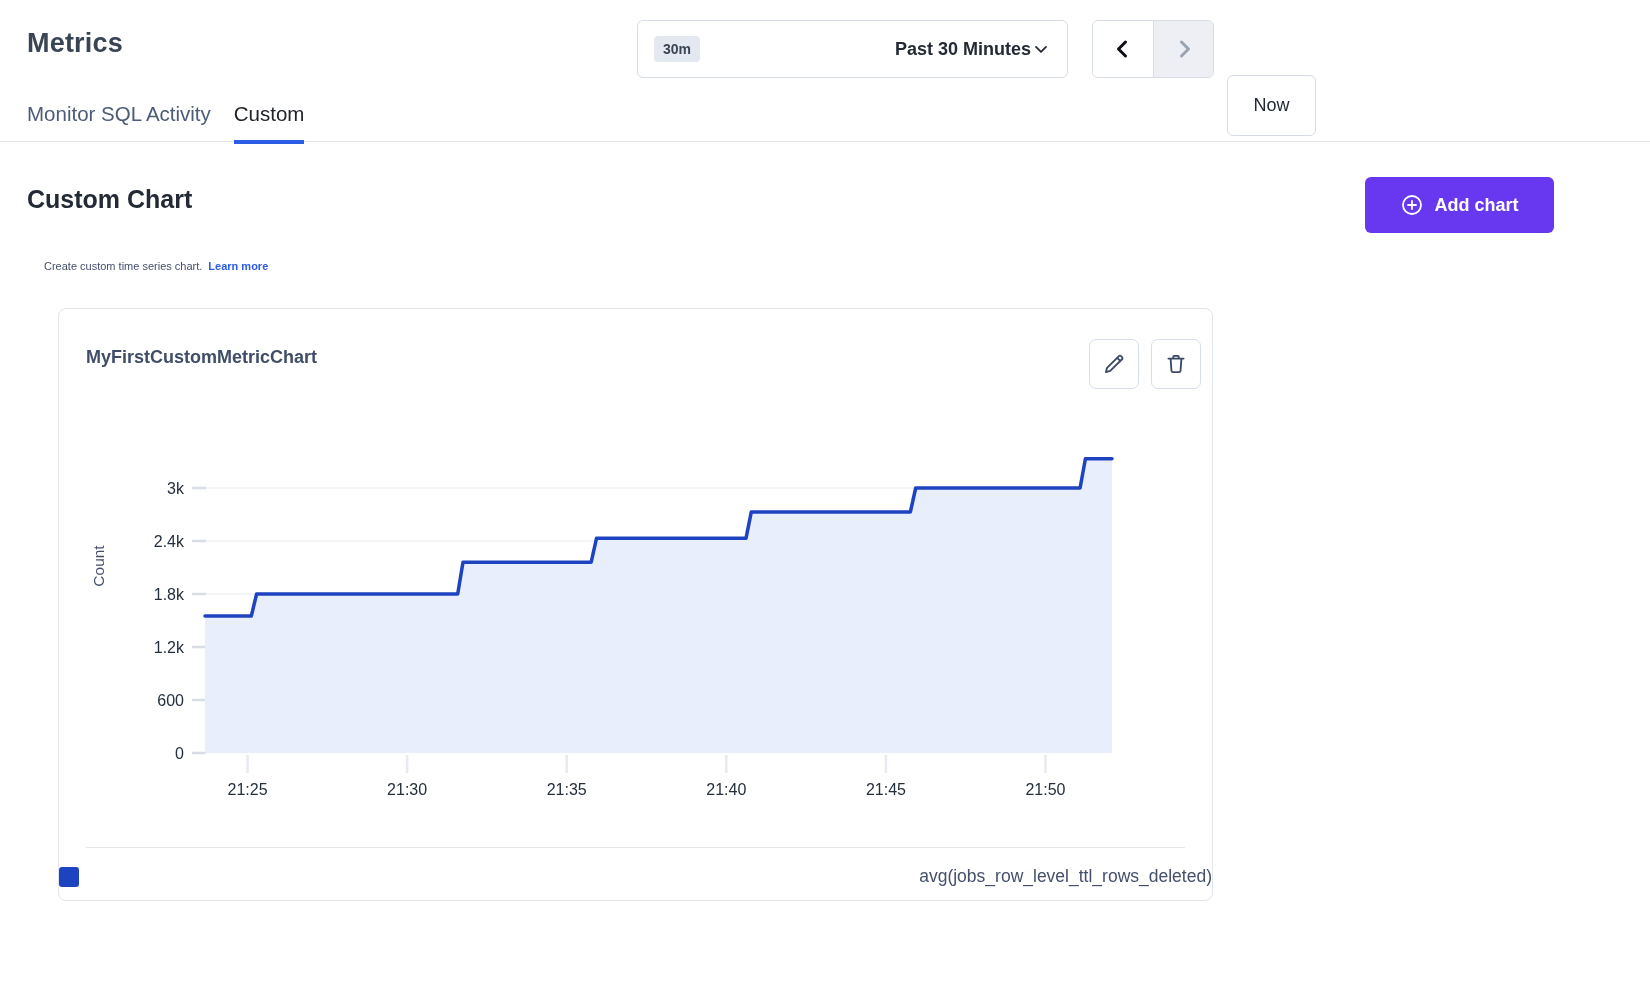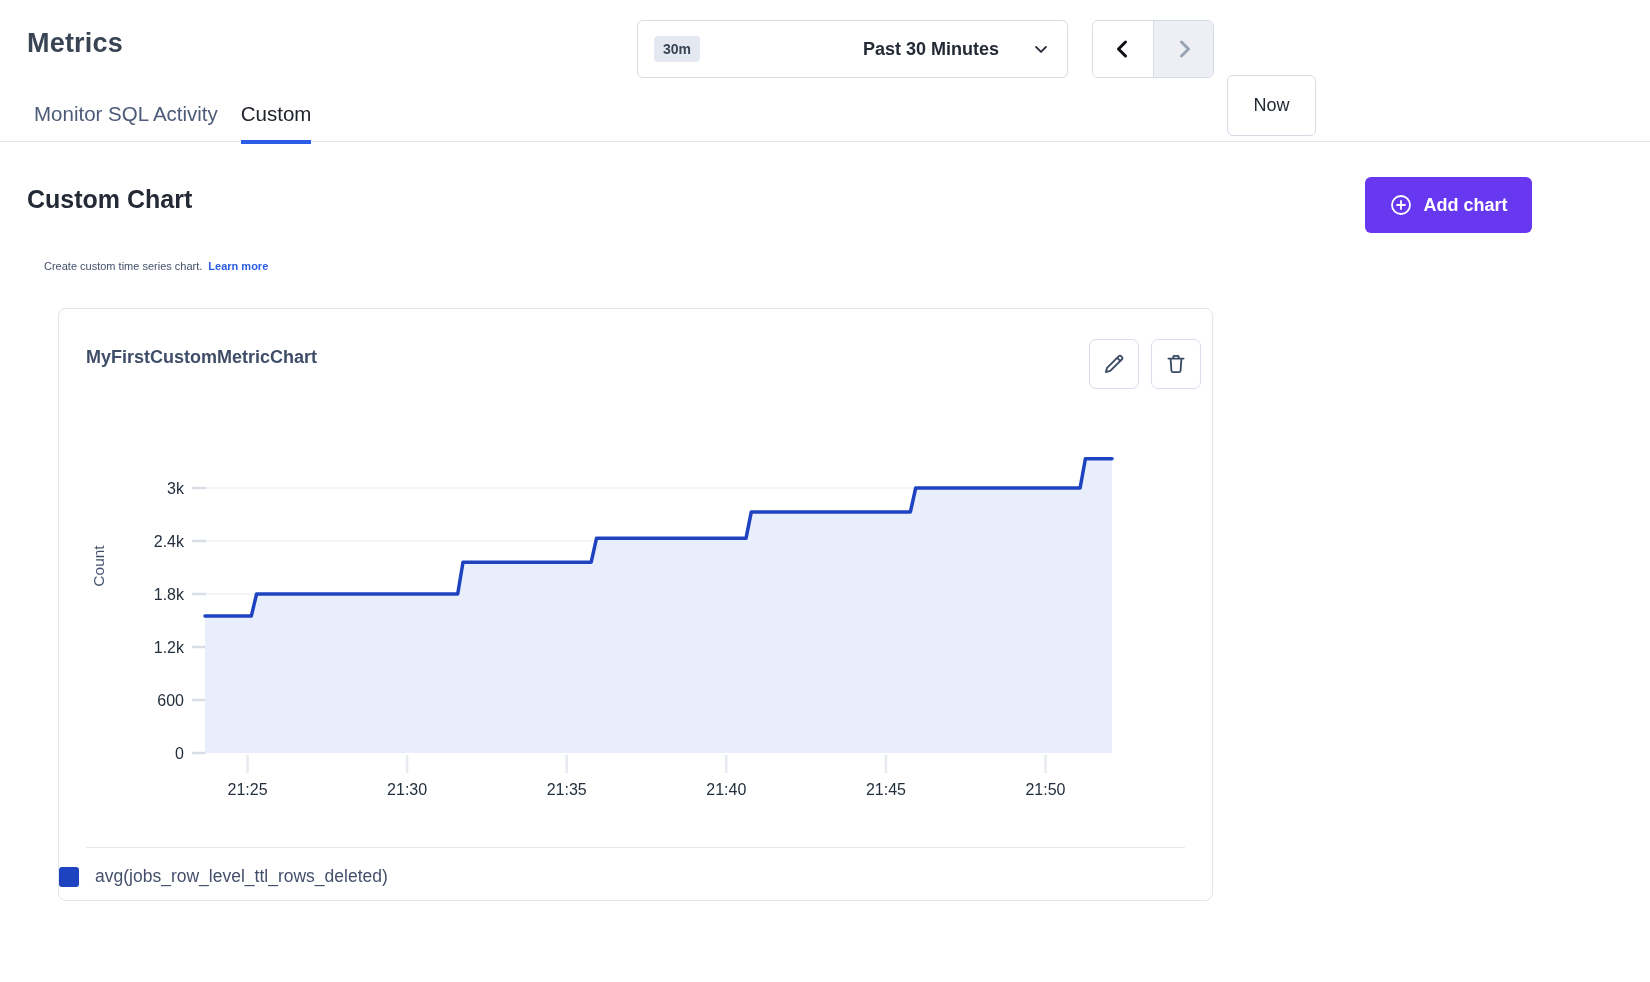--- a/index.html
+++ b/index.html
@@ -16,7 +16,7 @@
   .metrics-title{position:absolute;left:27px;top:28px;margin:0;font-size:27px;font-weight:700;color:var(--navy);letter-spacing:.2px;}
 
   
-  .time-select{position:absolute;left:637px;top:20px;width:431px;height:58px;border:1px solid var(--border2);border-radius:6px;background:#fff;display:flex;align-items:center;padding:0 16px;cursor:pointer;gap:32px;}
+  .time-select{position:absolute;left:637px;top:20px;width:431px;height:58px;border:1px solid var(--border2);border-radius:6px;background:#fff;display:flex;align-items:center;padding:0 16px;cursor:pointer;}
   .duration-badge{background:#e4e9f1;border-radius:4px;padding:5px 9px;font-size:14px;font-weight:700;color:var(--navy);}
   .time-label{margin-left:14px;font-size:18px;font-weight:600;color:var(--dark);flex:1;text-align:right;}
   .pager{position:absolute;left:1092px;top:20px;width:122px;height:58px;border:1px solid var(--border2);border-radius:6px;background:#fff;display:flex;overflow:hidden;}

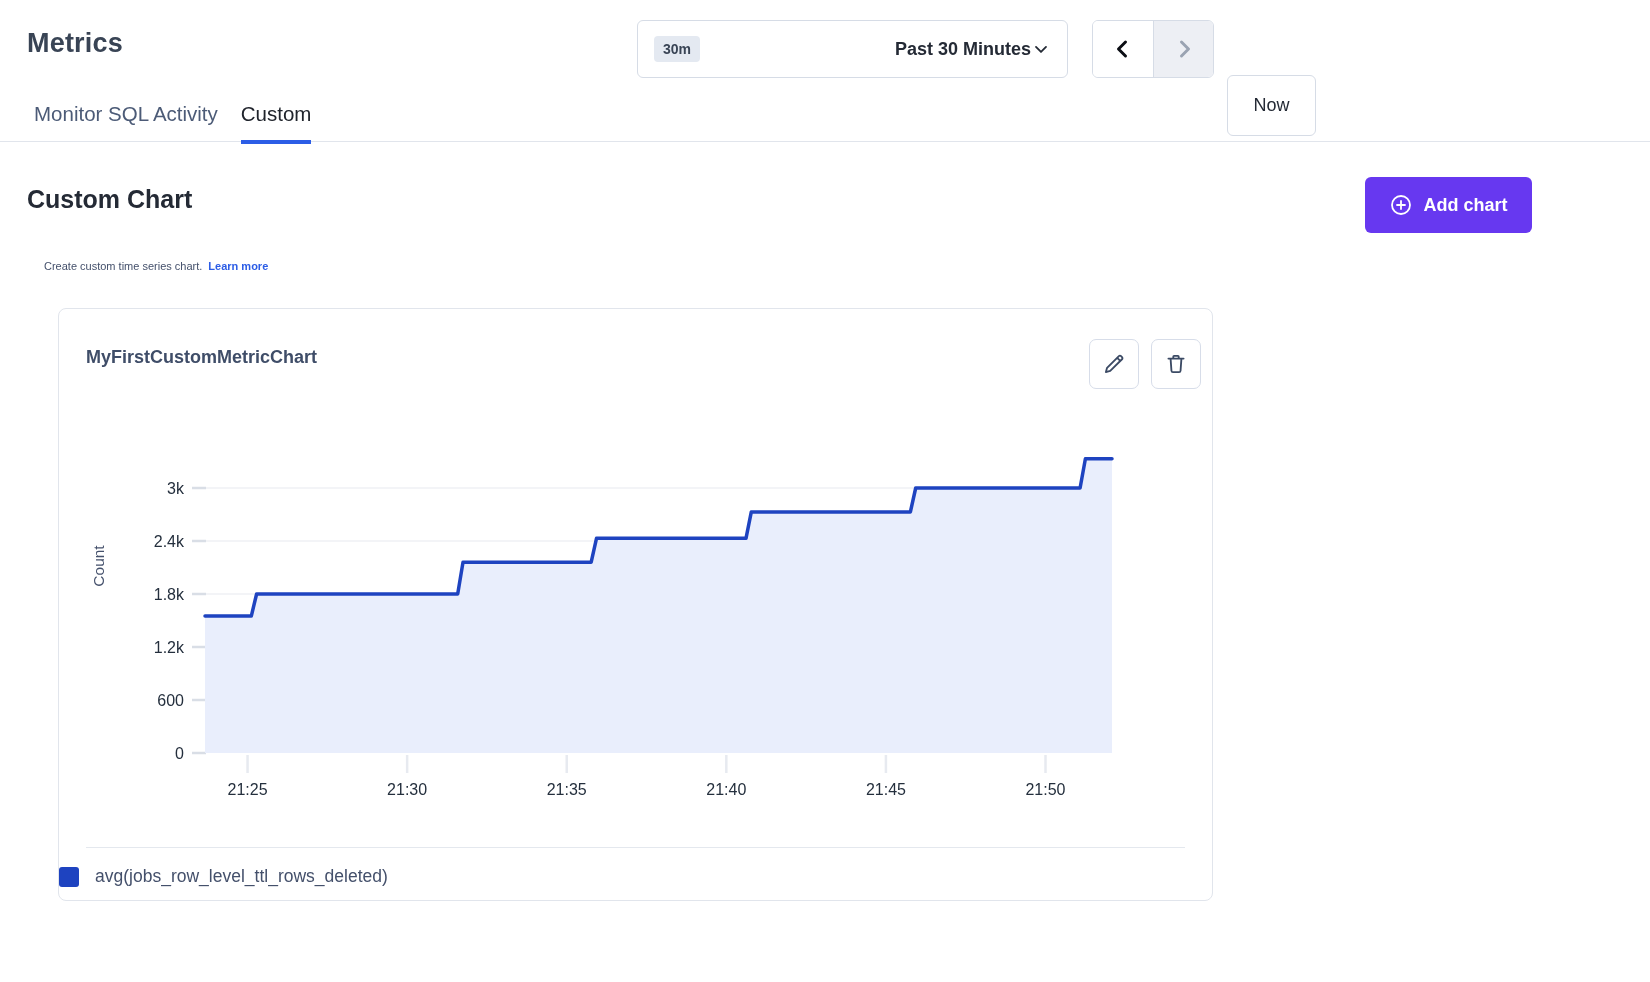--- a/index.html
+++ b/index.html
@@ -25,7 +25,7 @@
   .now-btn{position:absolute;left:1227px;top:27px;width:89px;height:61px;border:1px solid var(--border2);border-radius:6px;background:#fff;font-size:18px;color:var(--dark);cursor:pointer;font-family:inherit;margin-top:48px;}
 
   
-  .tabs{position:absolute;left:0;right:0;top:100px;height:42px;border-bottom:1px solid var(--border1);display:flex;gap:23px;padding-left:34px;}
+  .tabs{position:absolute;left:0;right:0;top:100px;height:42px;border-bottom:1px solid var(--border1);display:flex;gap:23px;padding-left:27px;}
   .tab{font-size:20.5px;color:#4c5b77;position:relative;cursor:pointer;white-space:nowrap;padding-top:2px;}
   .tab.active{color:#20242c;}
   .tab.active::after{content:"";position:absolute;left:0;right:0;bottom:-3px;height:4px;background:var(--accent);}

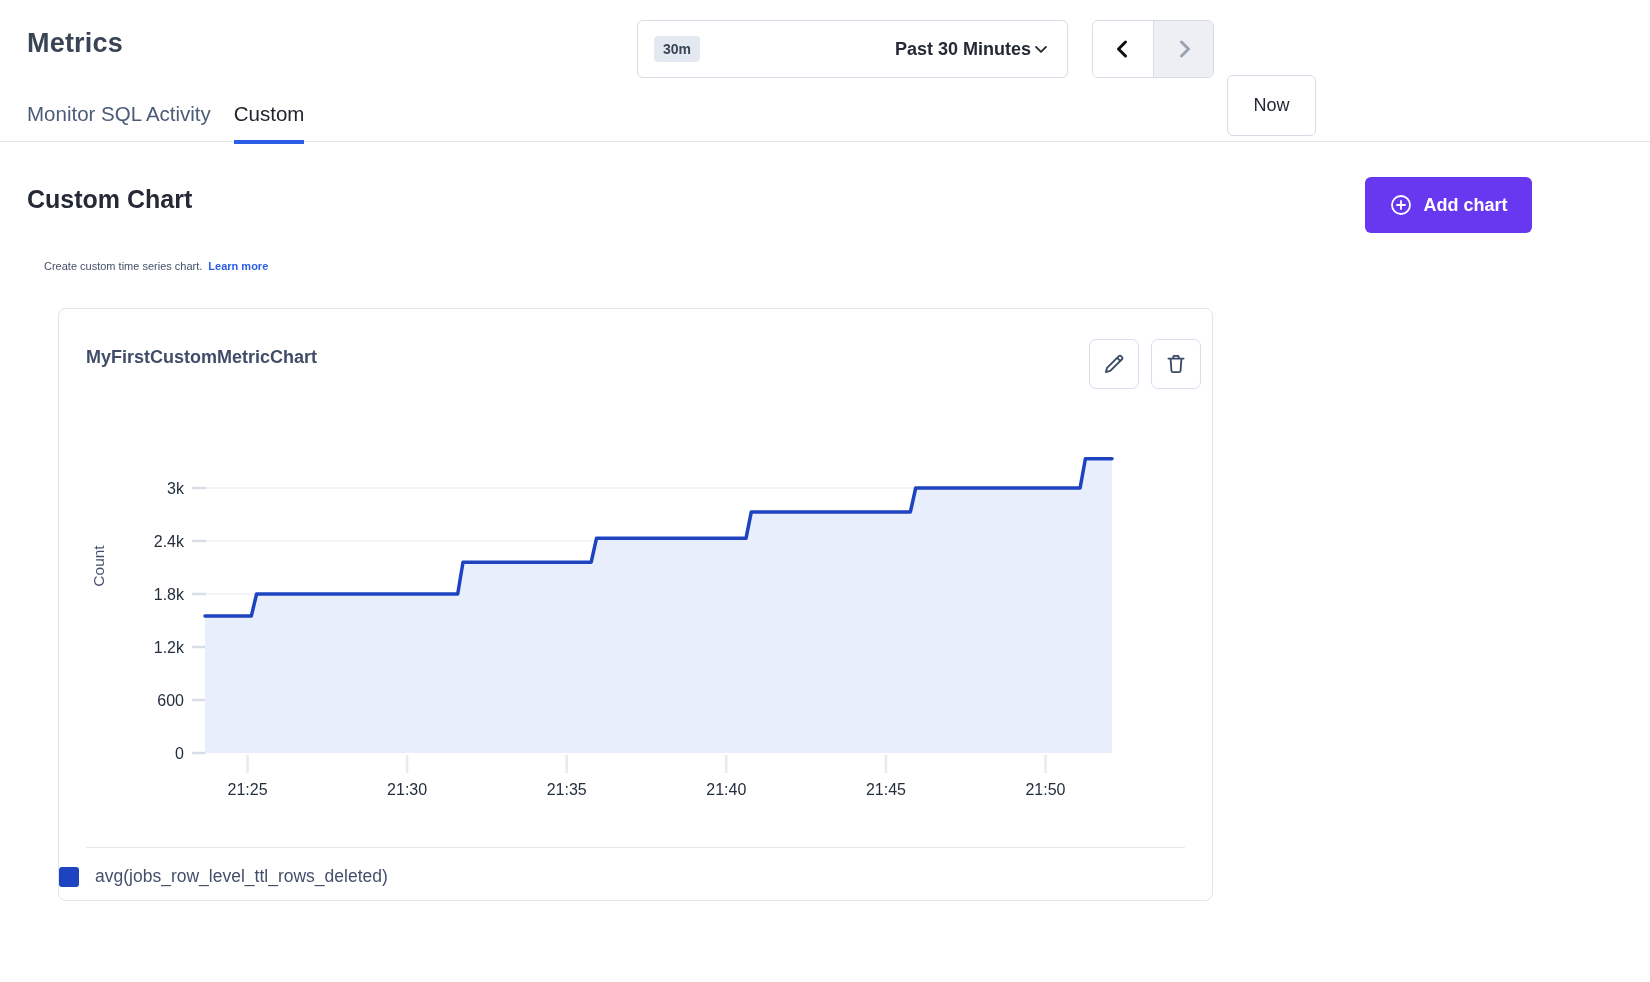--- a/index.html
+++ b/index.html
@@ -34,7 +34,7 @@
   .section-title{position:absolute;left:27px;top:185px;margin:0;font-size:25px;font-weight:700;color:var(--dark);}
   .section-desc{position:absolute;left:27px;top:243px;margin:17px;font-size:11px;color:var(--muted);text-align:center;}
   .section-desc a{color:var(--accent);font-weight:700;text-decoration:none;margin-left:6px;cursor:pointer;}
-  .add-chart{position:absolute;left:1365px;top:177px;width:167px;height:56px;background:var(--purple);color:#fff;border:none;border-radius:6px;font-size:18px;font-weight:600;display:flex;align-items:center;justify-content:center;gap:10px;cursor:pointer;font-family:inherit;}
+  .add-chart{position:absolute;left:1365px;top:177px;width:189px;height:56px;background:var(--purple);color:#fff;border:none;border-radius:6px;font-size:18px;font-weight:600;display:flex;align-items:center;justify-content:center;gap:10px;cursor:pointer;font-family:inherit;}
 
   
   .card{position:absolute;left:30px;top:308px;width:1155px;height:593px;border:1px solid var(--border1);border-radius:8px;background:#fff;margin-left:28px;}

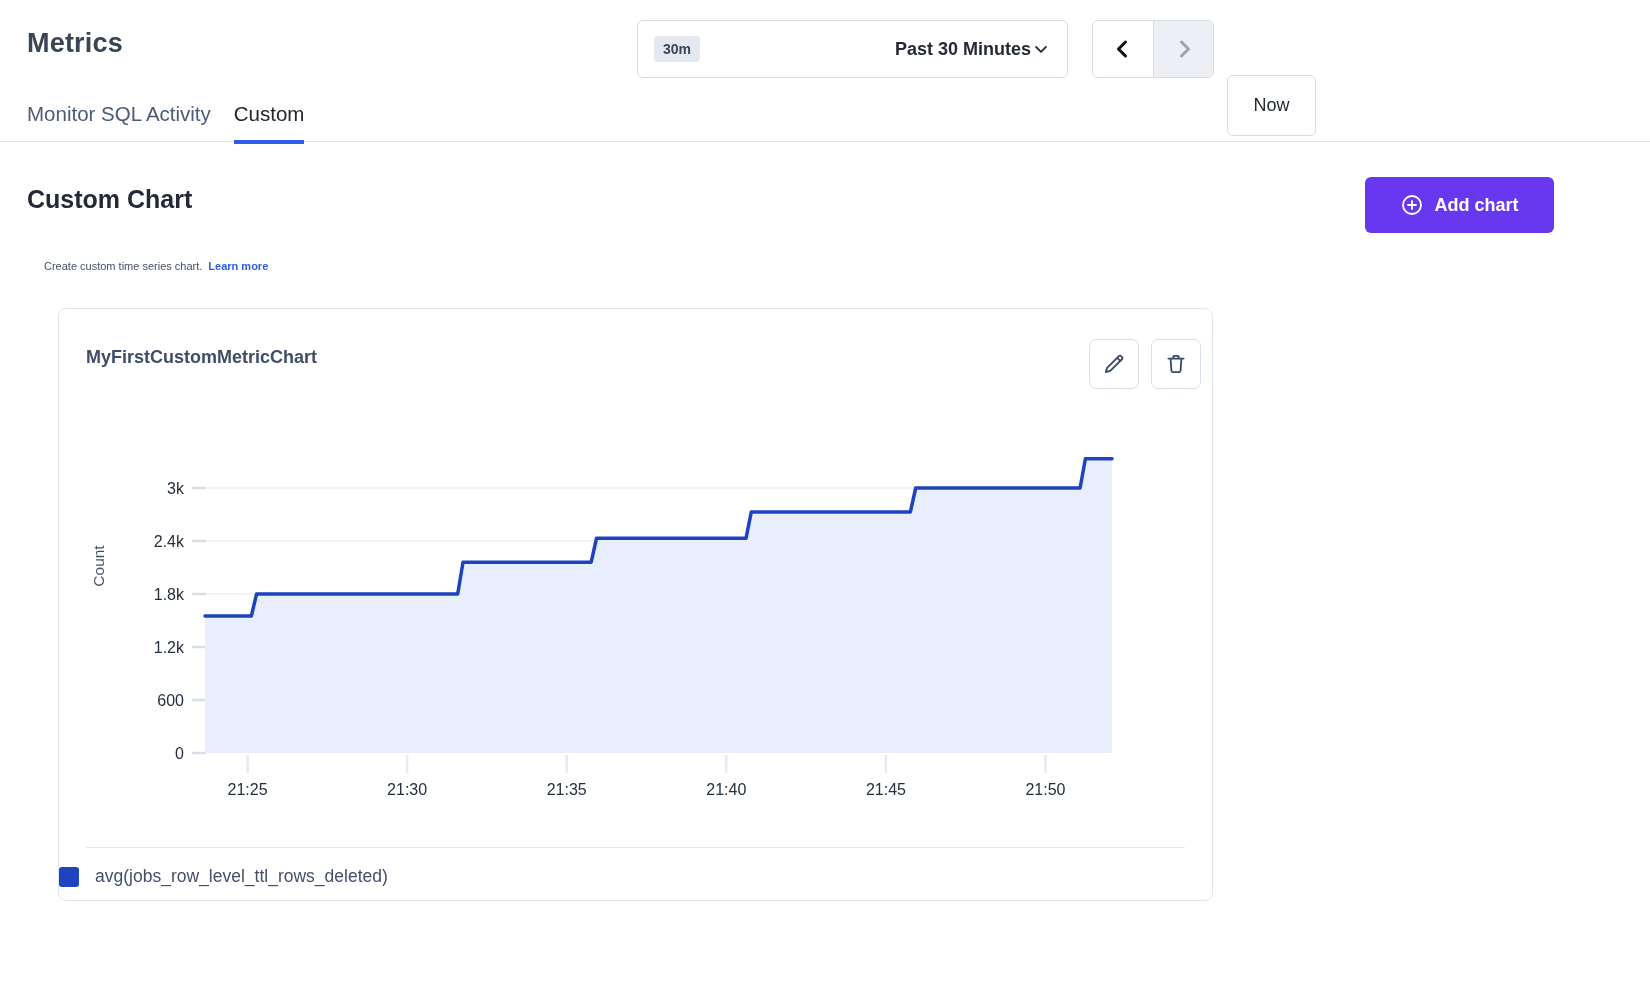--- a/index.html
+++ b/index.html
@@ -45,7 +45,7 @@
   .count-label{position:absolute;left:10px;top:248px;width:60px;text-align:center;font-size:15.5px;color:var(--muted);transform:rotate(-90deg);}
   .chart-svg{position:absolute;left:70px;top:97px;}
   .card-divider{position:absolute;left:27px;right:27px;top:538px;height:1px;background:#e4e8ee;}
-  .legend{position:absolute;left:0;right:0;top:557px;display:flex;align-items:center;justify-content:flex-start;gap:16px;}
+  .legend{position:absolute;left:0;right:0;top:557px;display:flex;align-items:center;justify-content:space-between;gap:16px;}
   .legend-swatch{width:20px;height:20px;border-radius:3px;background:#1e43c0;}
   .legend-label{font-size:17.5px;color:var(--muted);}
 </style>

